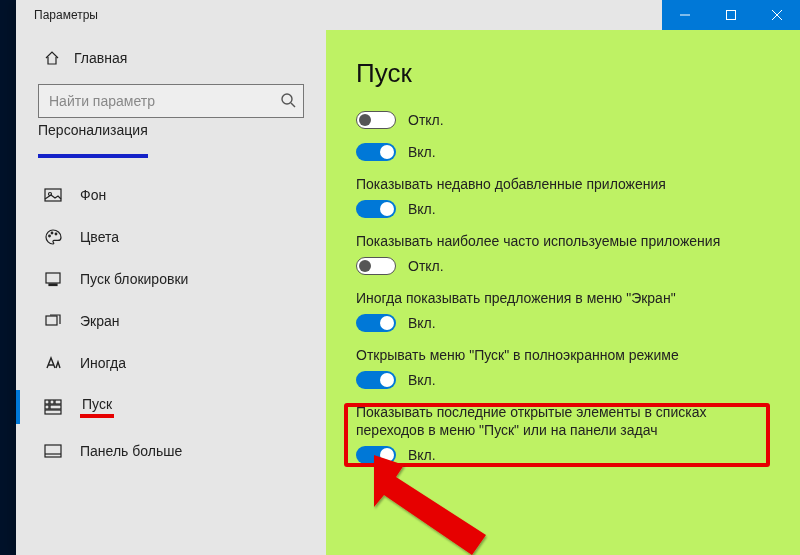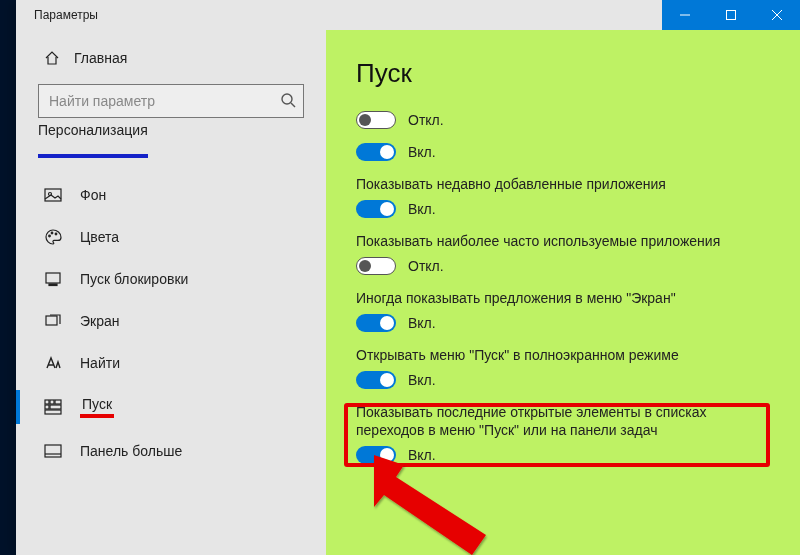--- a/index.html
+++ b/index.html
@@ -155,7 +155,7 @@
                 <path d="M12 14 L14 8 L16 14"></path>
               </svg>
           </span>
-          <span>Найти</span>
+          <span>Иногда</span>
         </div>
 
         <div class="nav-item active">

